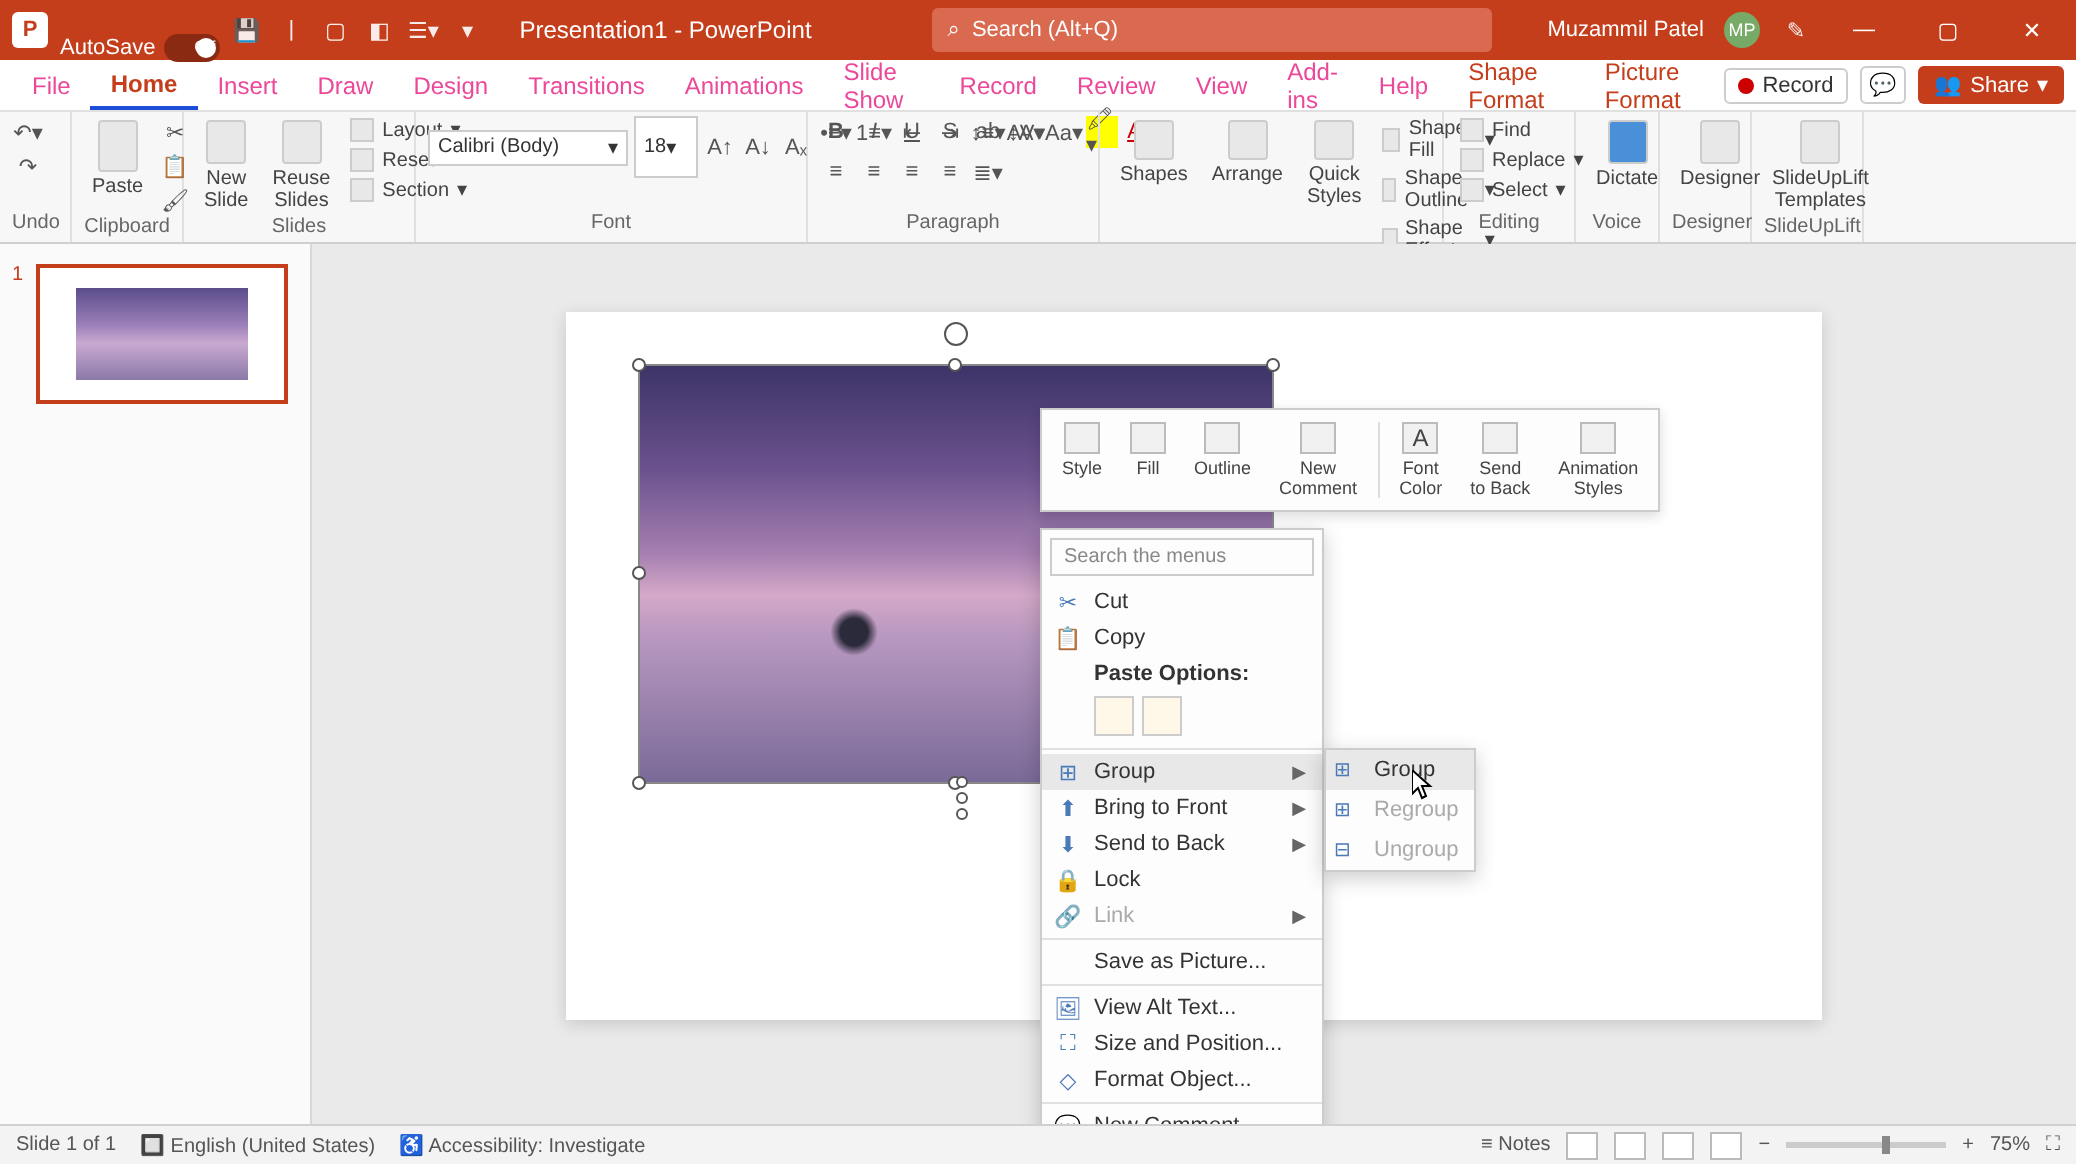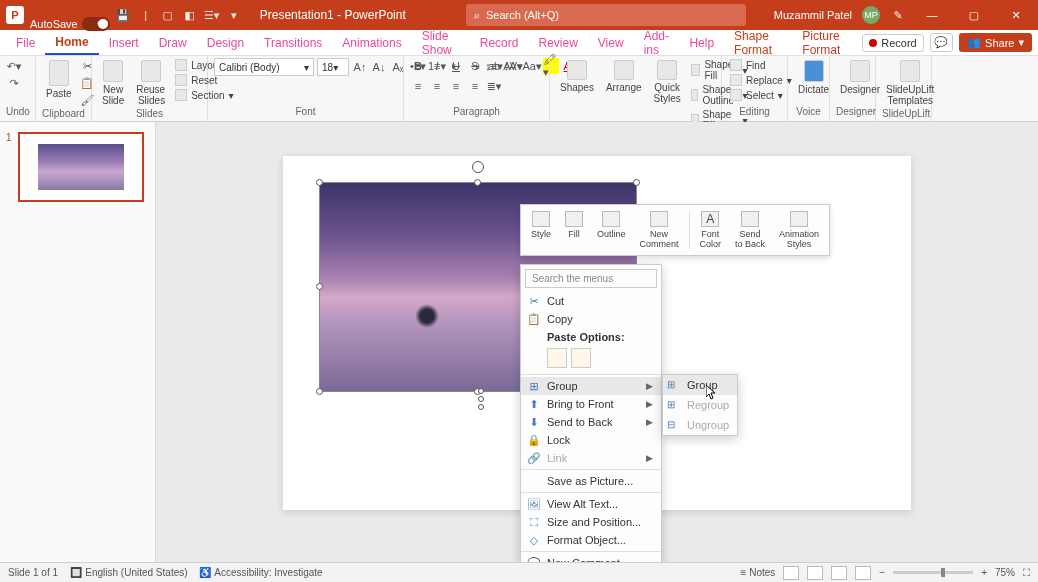--- a/index.html
+++ b/index.html
@@ -34,7 +34,7 @@
 .rbtn-sm .ic { width: 12px; height: 12px; background: #e8e8e8; border: 1px solid #ccc; }
 .rcol { display: flex; flex-direction: column; gap: 1px; }
 .font-box { width: 100px; height: 18px; border: 1px solid #ccc; background: #fff; font-size: 10px; padding: 0 4px; display: flex; align-items: center; justify-content: space-between; }
-.size-box { width: 32px; height: 18px; border: 1px solid #ccc; background: #fff; font-size: 10px; padding: 0 4px; display: flex; align-items: center; }
+.size-box { width: 32px; height: 31px; border: 1px solid #ccc; background: #fff; font-size: 10px; padding: 0 4px; display: flex; align-items: center; }
 .icon-row { display: flex; gap: 3px; align-items: center; }
 .mini-ic { width: 16px; height: 16px; display: flex; align-items: center; justify-content: center; font-size: 11px; color: #555; }
 .workspace { position: absolute; top: 122px; left: 0; right: 0; bottom: 20px; display: flex; background: #eaeaea; }

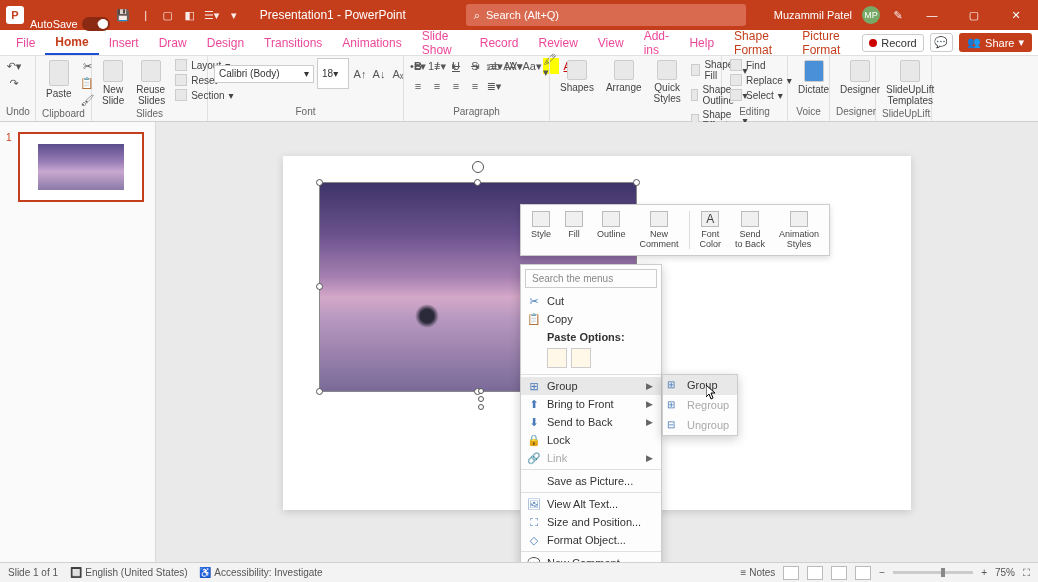--- a/index.html
+++ b/index.html
@@ -176,7 +176,7 @@
         </div>
       <div class="rbtn-lg">
           <div class="ic" style="height:22px"></div>
-          <span style="white-space:pre-line;text-align:right">Reuse
+          <span style="white-space:pre-line;text-align:center">Reuse
 Slides</span>
         </div>
       <div class="rcol">

